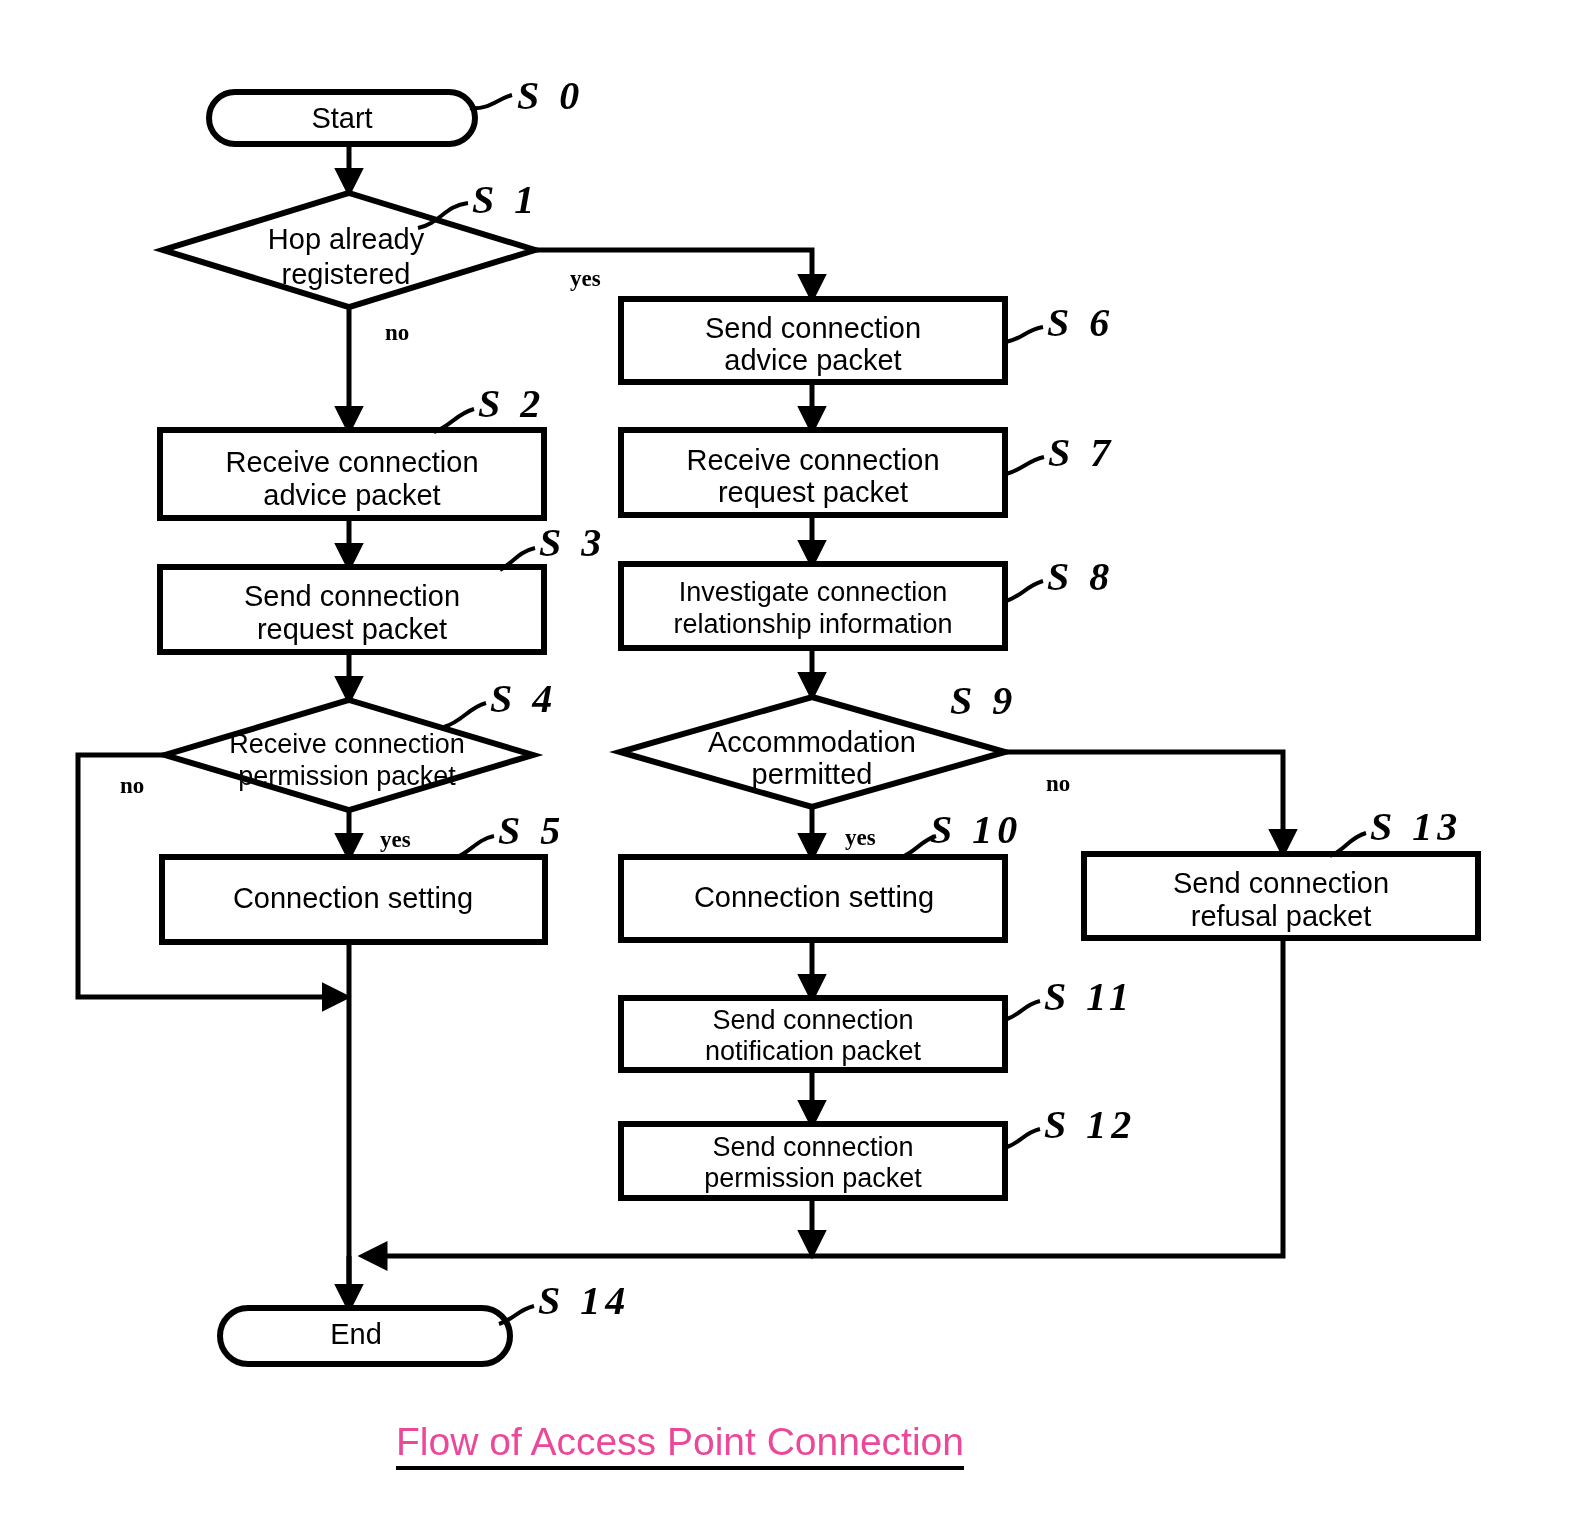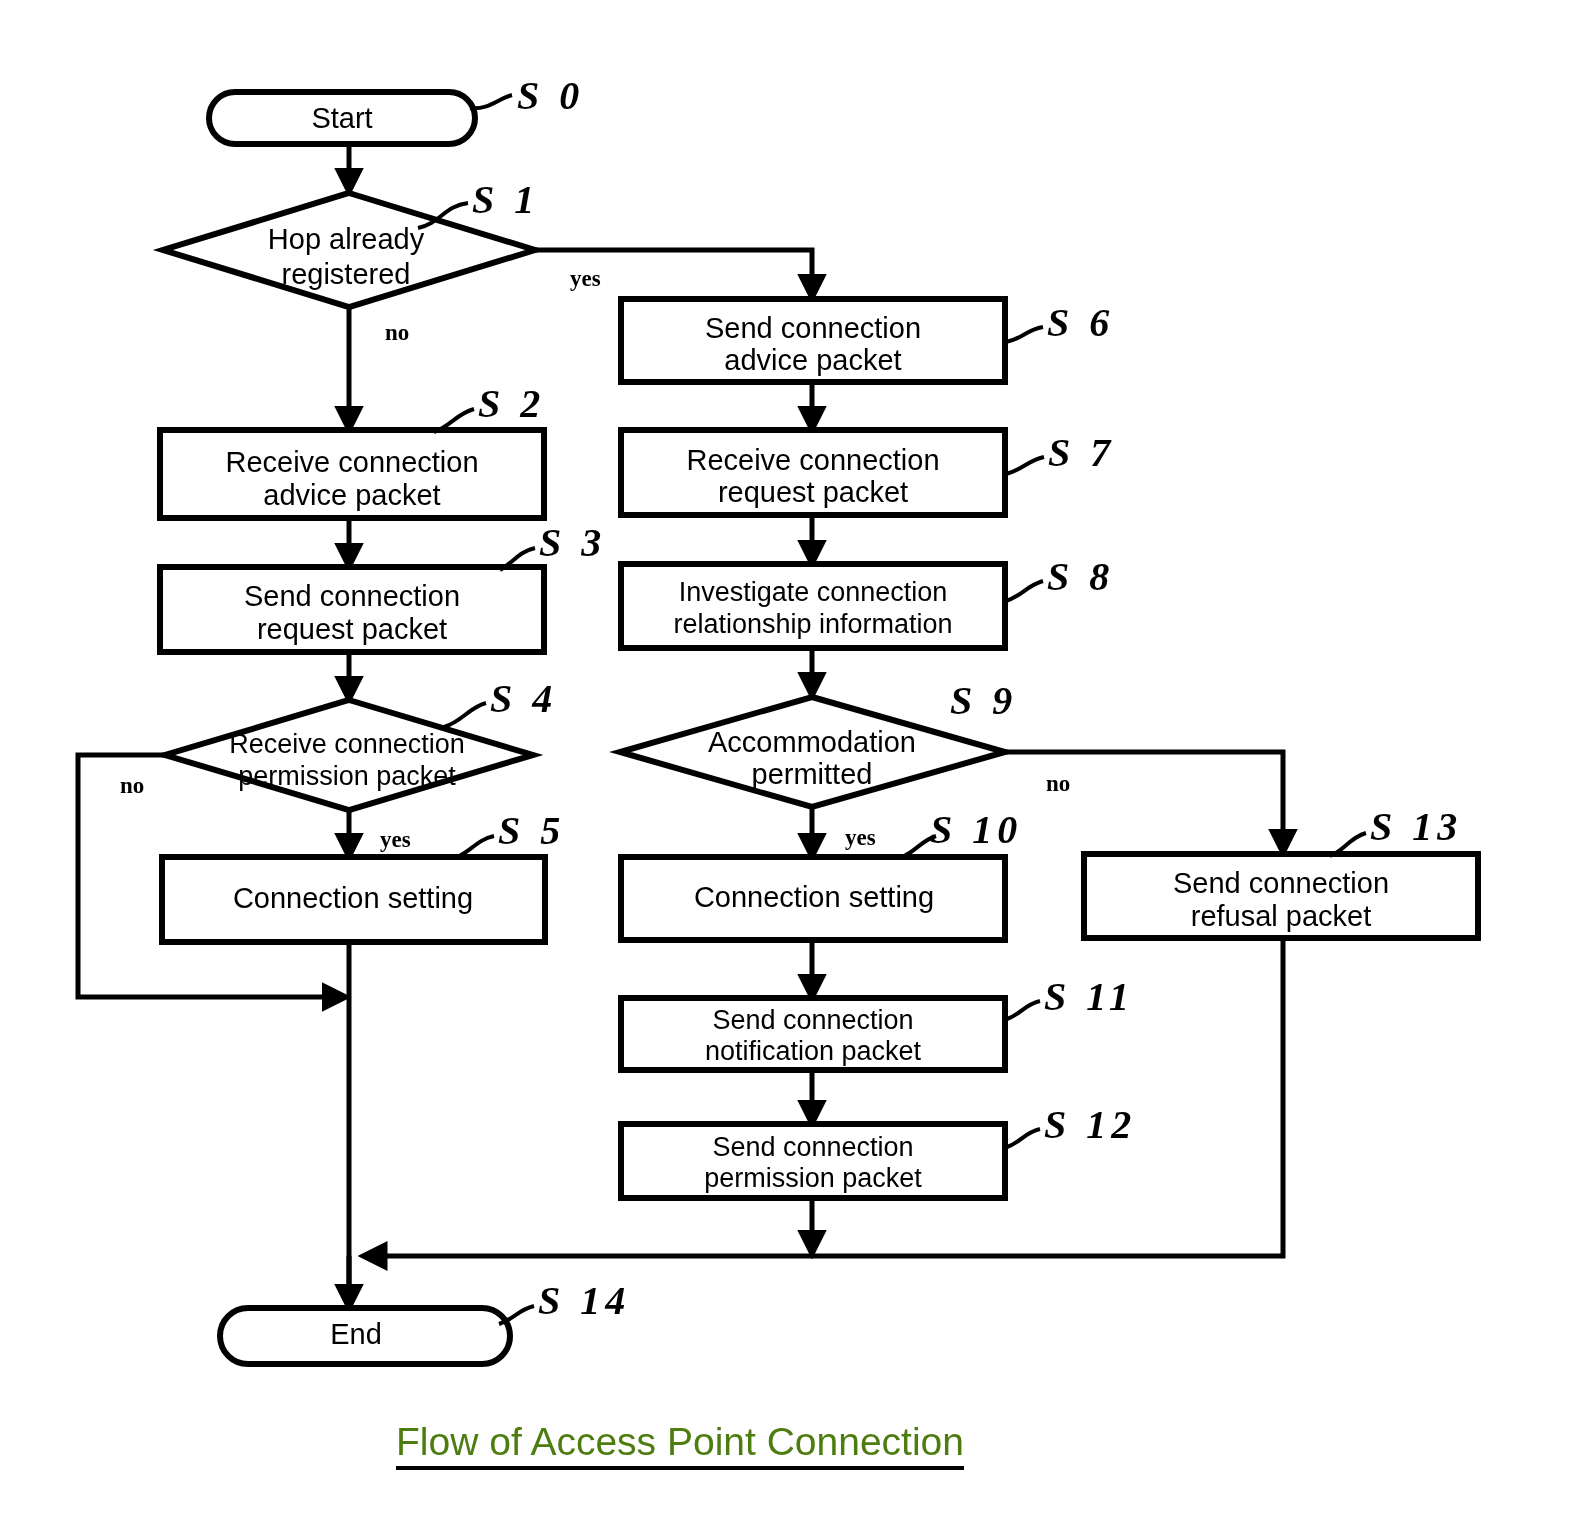--- a/index.html
+++ b/index.html
@@ -76,7 +76,7 @@
     text-align: center;
     font-family: "Liberation Sans", sans-serif;
     font-size: 39px;
-    color: #4d7c0f;
+    color: #ec4899;
   }
   .caption span {
     border-bottom: 4px solid #000000;

